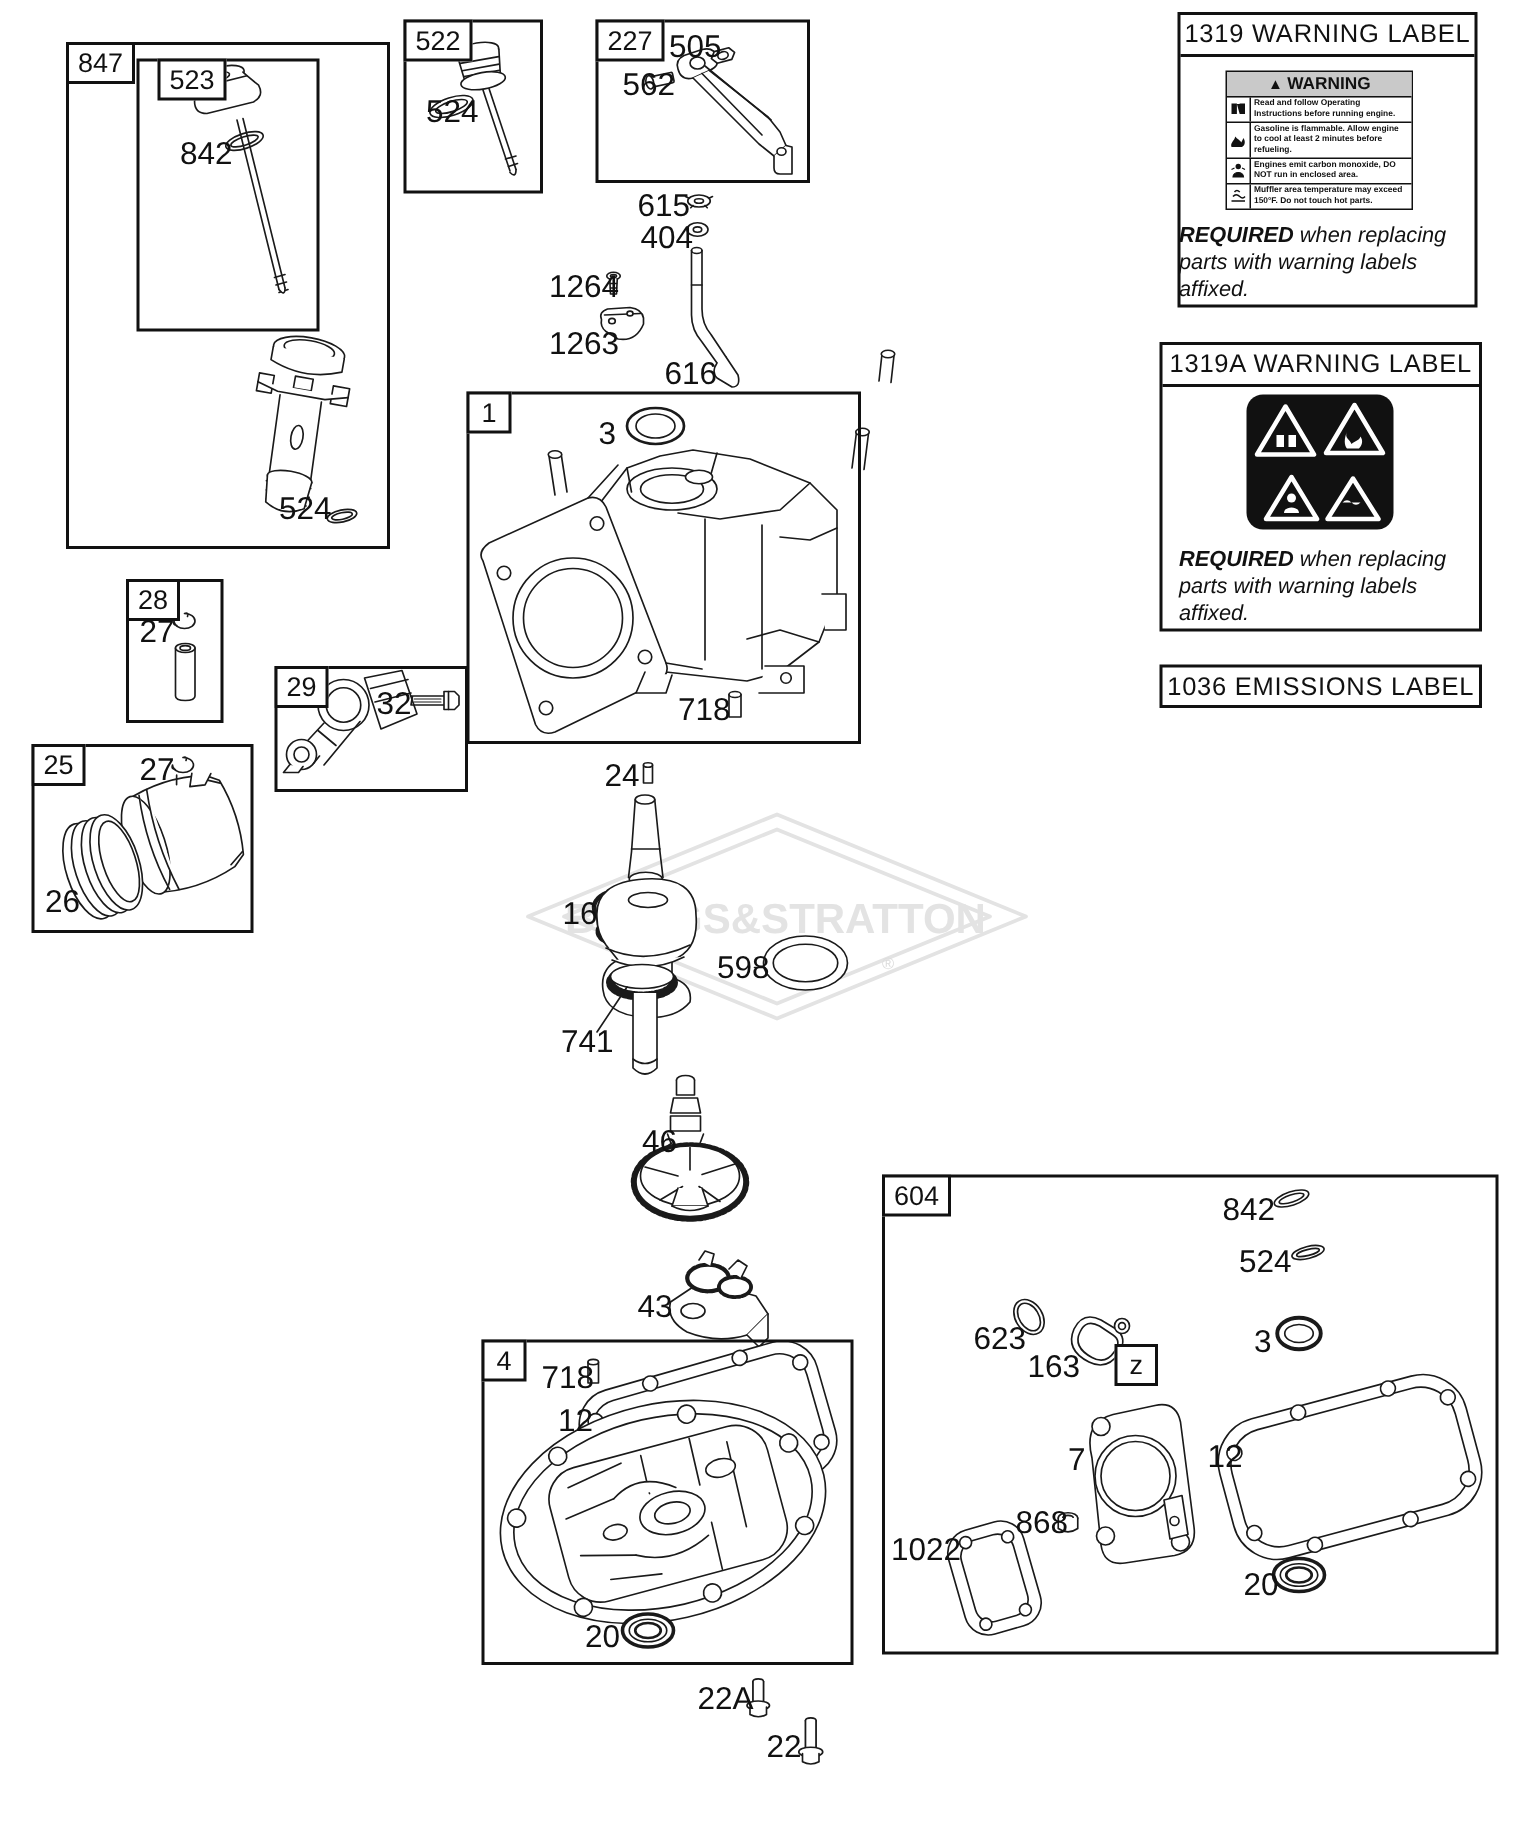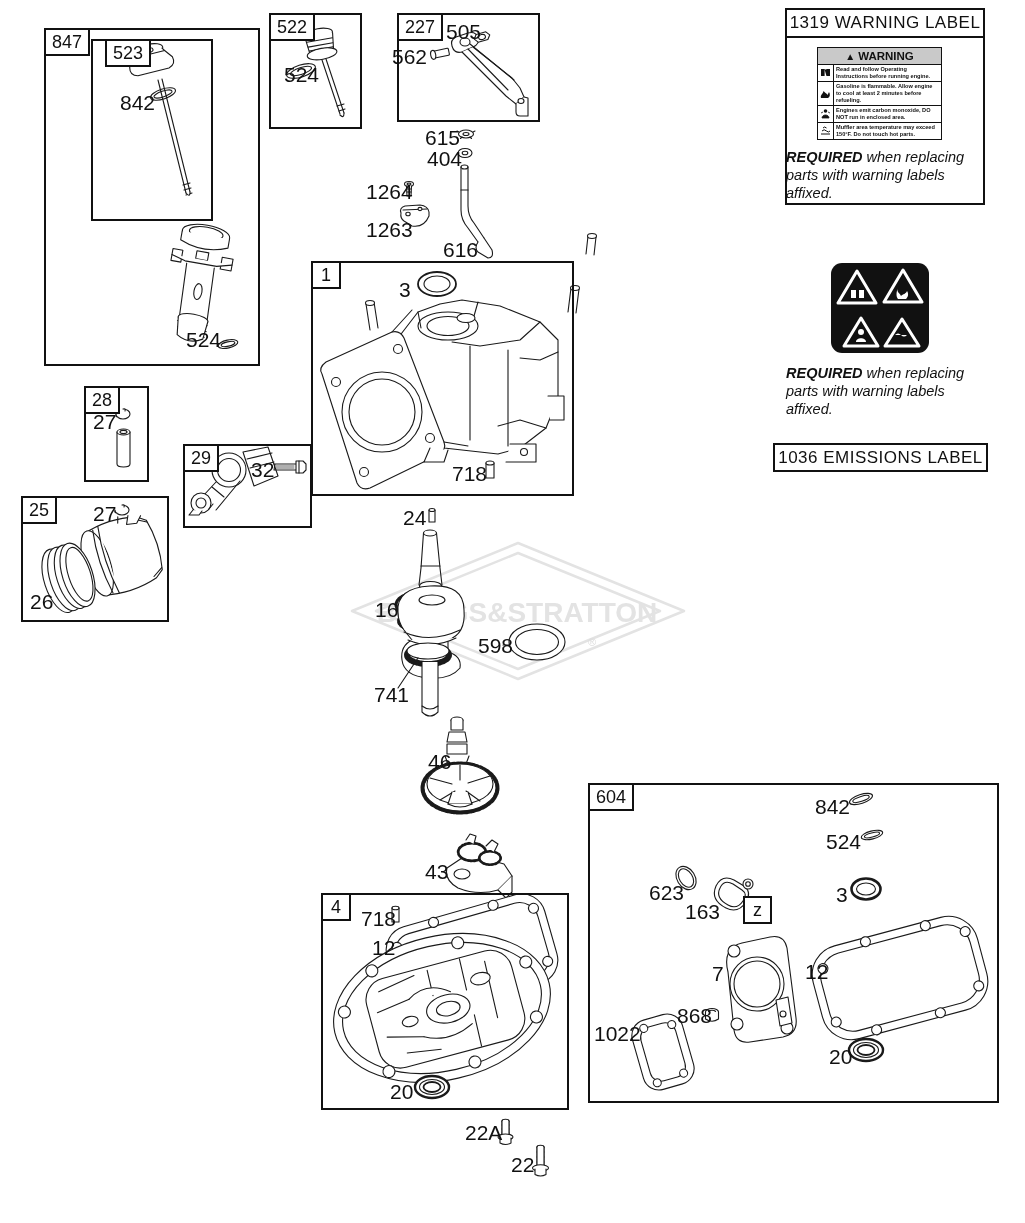--- a/index.html
+++ b/index.html
@@ -442,7 +442,7 @@
   <div class="num" style="left:186px;top:329px;">524</div>
   <div class="num" style="left:284px;top:64px;">524</div>
   <div class="num" style="left:446px;top:21px;">505</div>
-  <div class="num" style="left:392px;top:46px;text-align:right;">562</div>
+  <div class="num" style="left:415px;top:46px;text-align:right;">562</div>
   <div class="num" style="left:425px;top:127px;">615</div>
   <div class="num" style="left:427px;top:148px;">404</div>
   <div class="num" style="left:366px;top:181px;">1264</div>

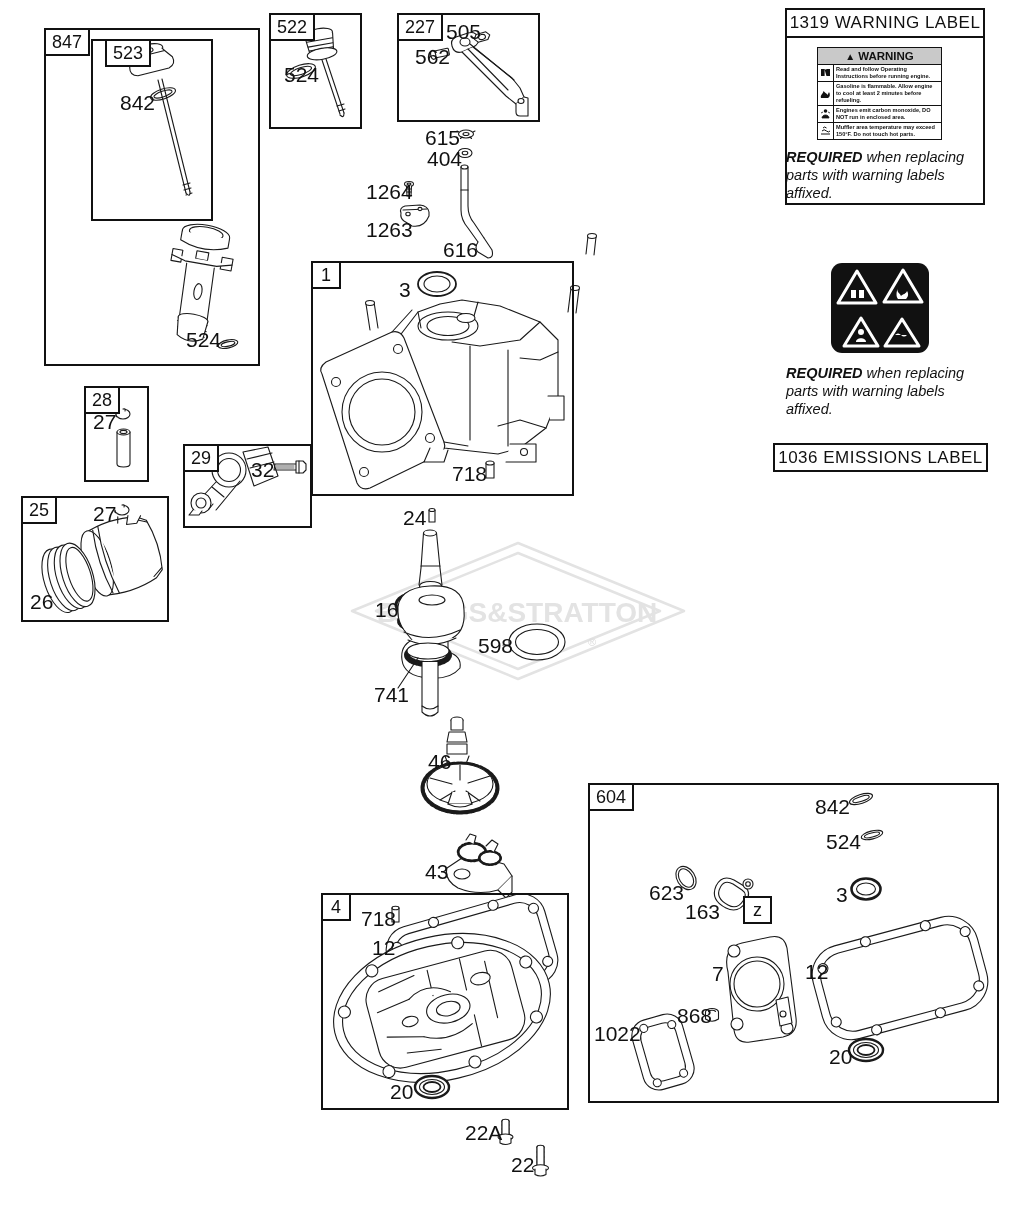--- a/index.html
+++ b/index.html
@@ -522,6 +522,9 @@
     <b>REQUIRED</b><span> when replacing parts with warning labels affixed.</span>
   </div>
 
+  <div class="panel" style="left:773px;top:228px;width:215px;height:193px;">
+    <div class="panel-title">1319A WARNING LABEL</div>
+  </div>
   <svg style="position:absolute;left:830px;top:262px;" width="100" height="92" viewBox="0 0 100 92">
     <rect x="1" y="1" width="98" height="90" rx="11" fill="#111"></rect>
     <g stroke="#fff" stroke-width="3" stroke-linejoin="round" fill="#111">

